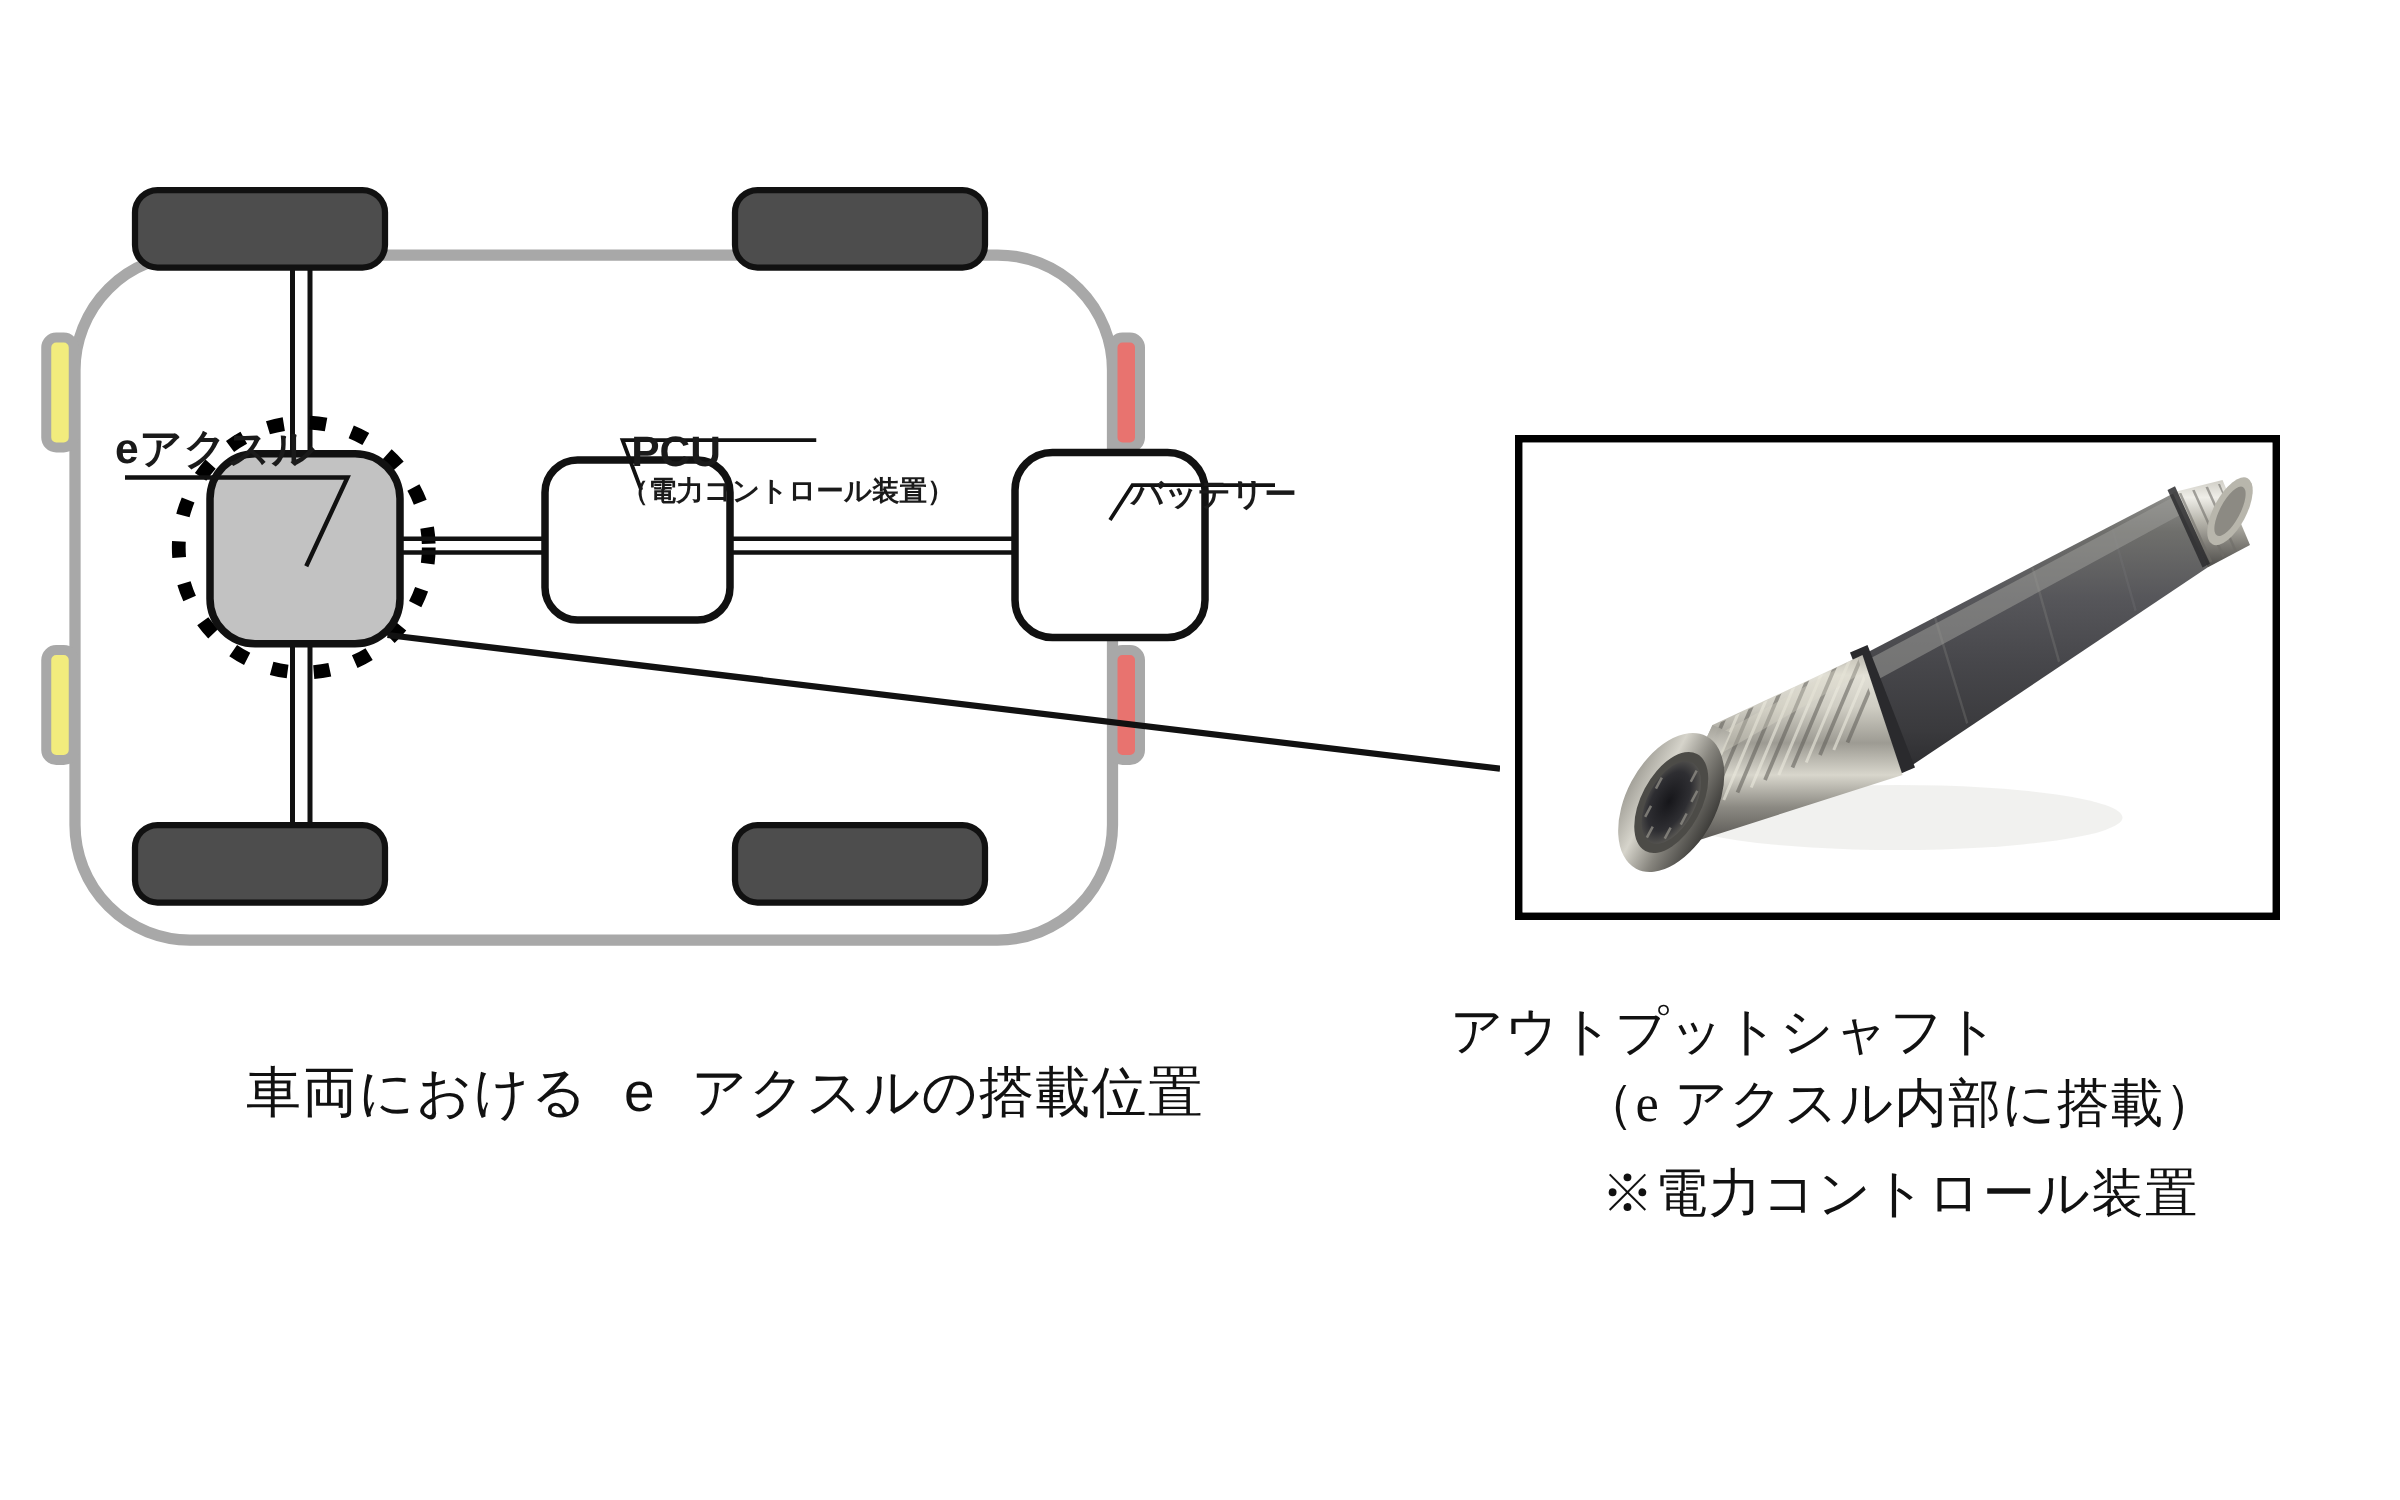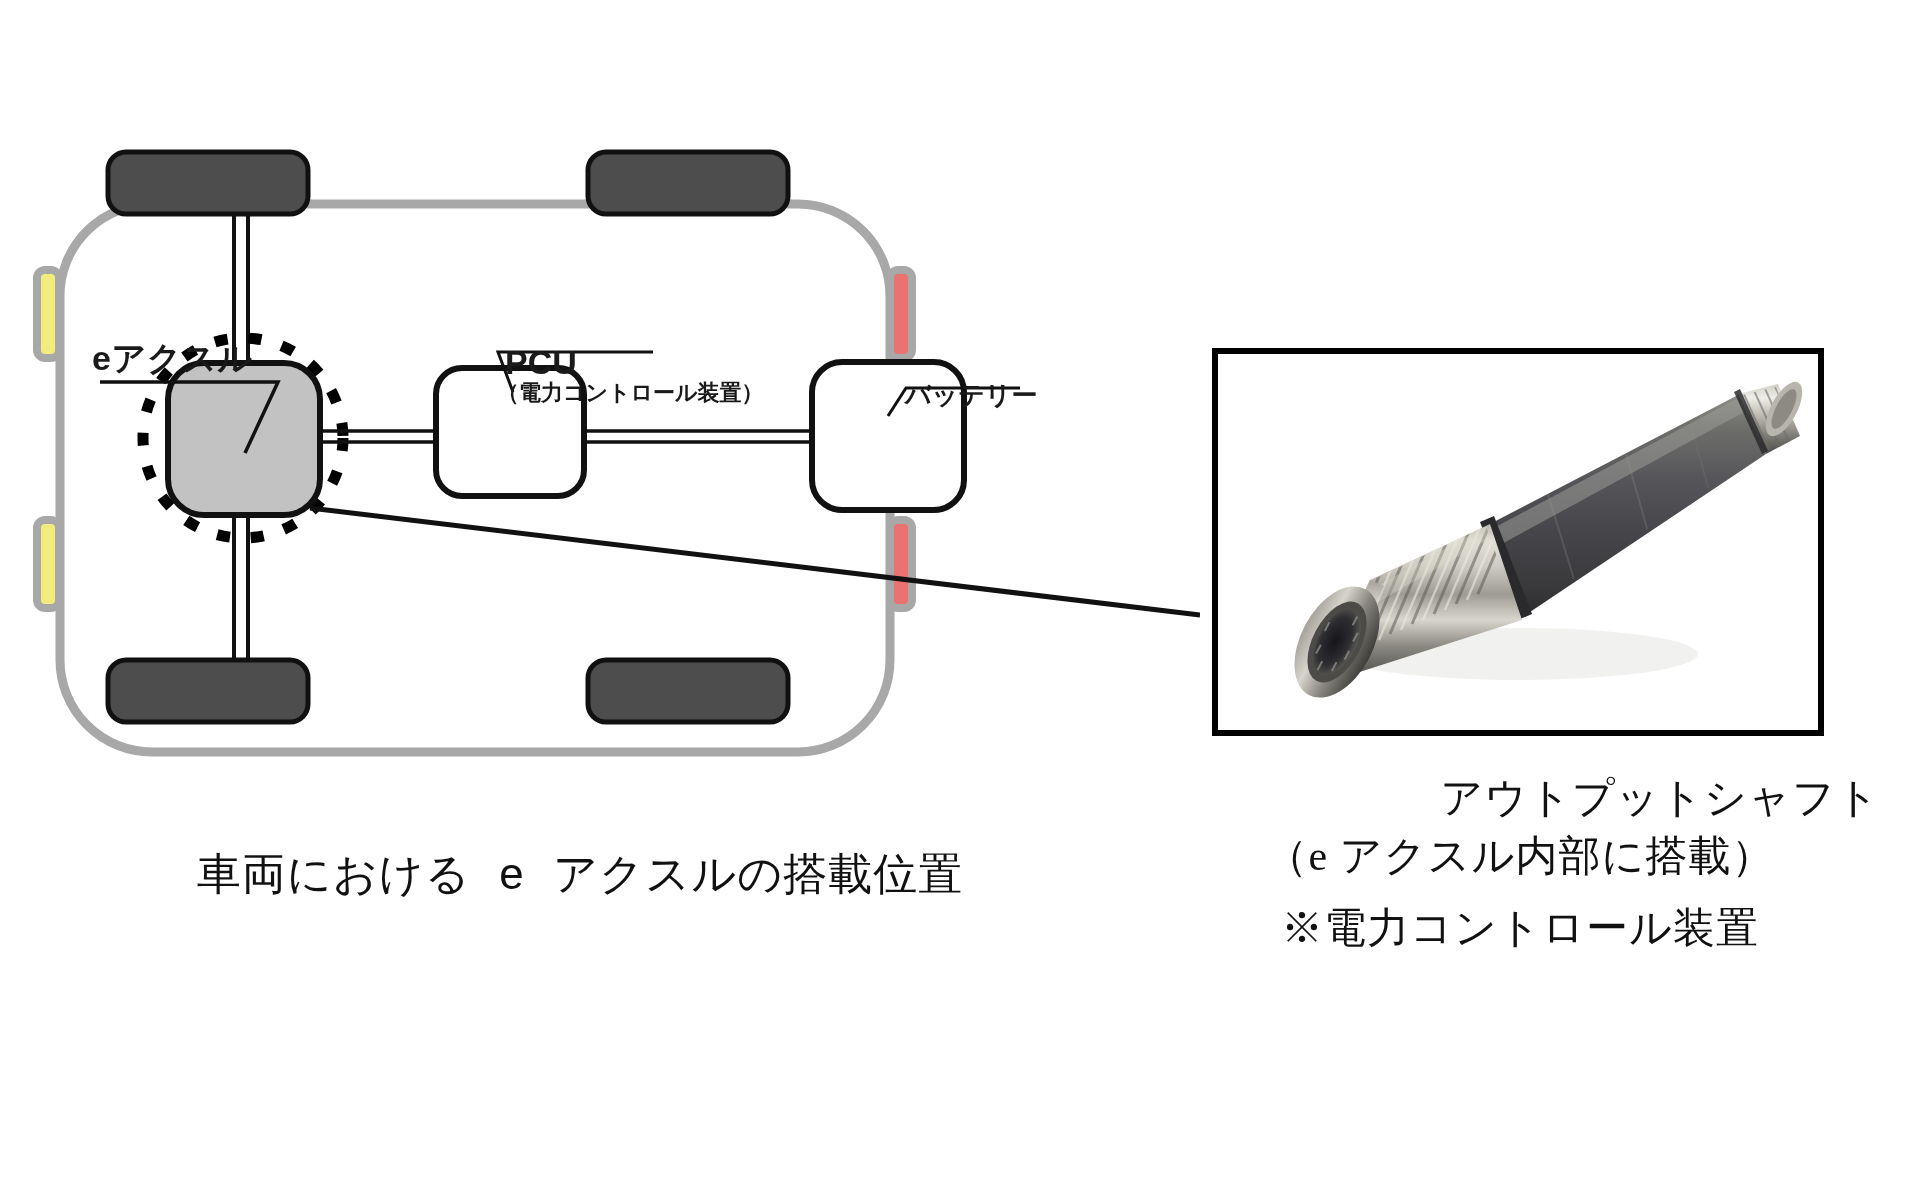--- a/index.html
+++ b/index.html
@@ -78,7 +78,7 @@
     white-space: nowrap;
     letter-spacing: 1px;
   }
-  .caption-right .l1 { text-align: right; }
+  .caption-right .l1 { text-align: left; margin-top: 28px; }
   .caption-right .l2 { text-align: center; }
   .caption-right .l3 { text-align: center; padding-top: 14px; }
 

